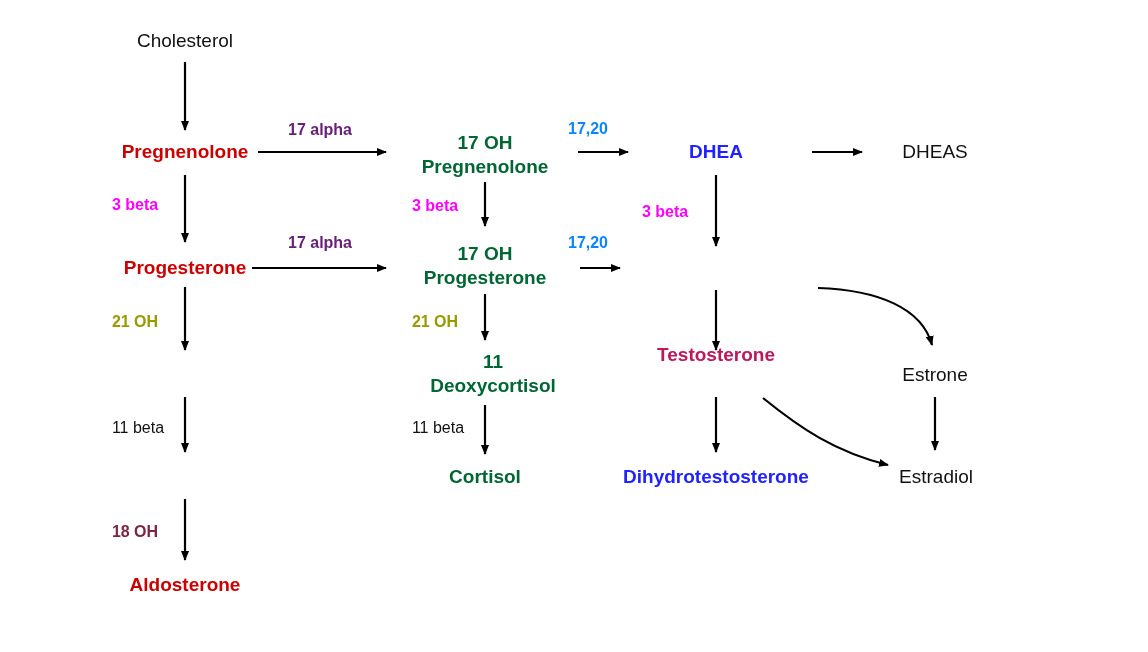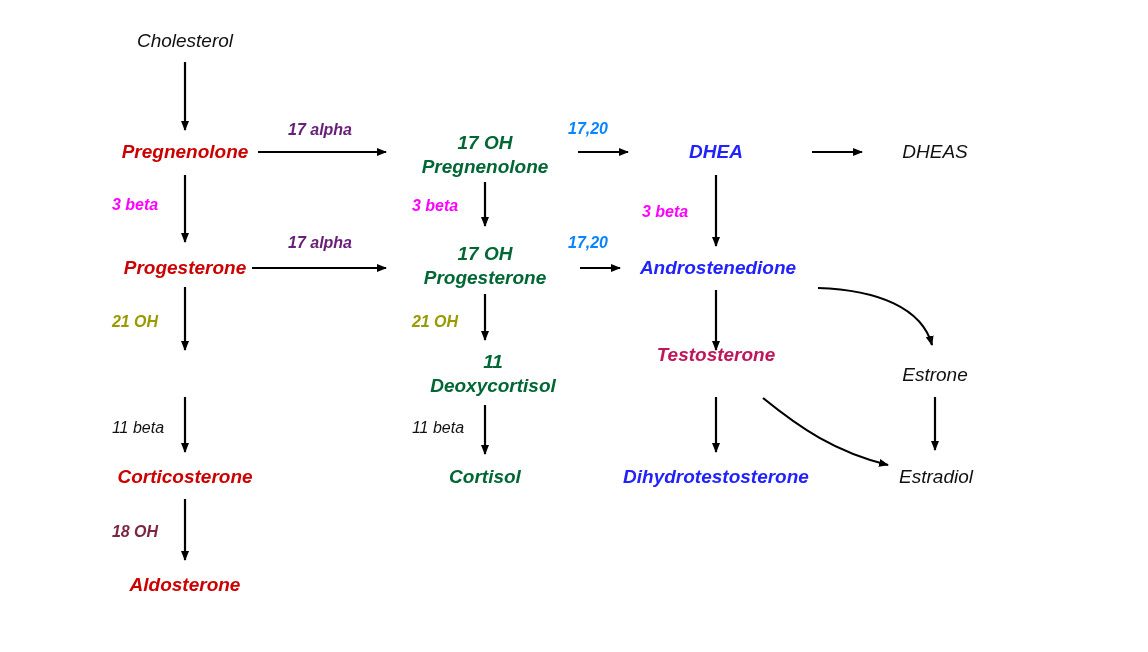--- a/index.html
+++ b/index.html
@@ -14,7 +14,6 @@
     height: 652px;
     background: #ffffff;
     overflow: hidden;
-    font-style: italic;
   }
   #arrow-layer {
     position: absolute;

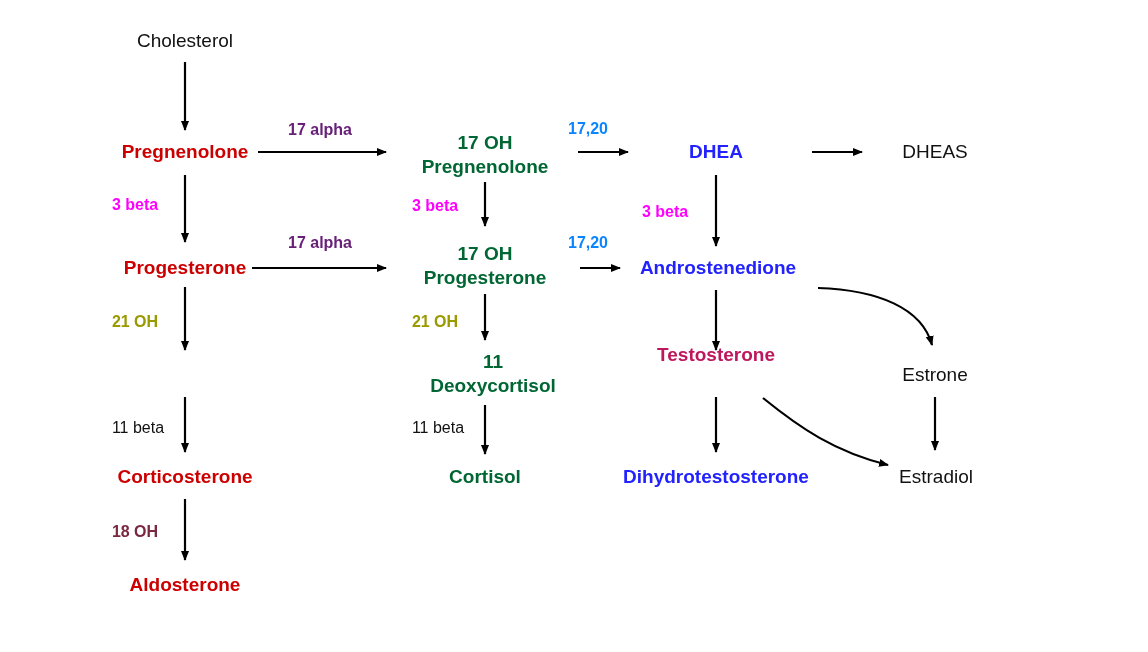--- a/index.html
+++ b/index.html
@@ -96,7 +96,6 @@
   <div class="node" style="left: 185px; top: 268px; color: rgb(204, 0, 0);">Progesterone</div>
   <div class="node" style="left: 485px; top: 266px; color: rgb(0, 102, 51);">17 OH
 Progesterone</div>
-  <div class="node" style="left: 718px; top: 268px; color: rgb(34, 34, 255);">Androstenedione</div>
 
   <div class="node" style="left: 485px; top: 374px; color: rgb(0, 102, 51); margin-left: 8px;">11
 Deoxycortisol</div>

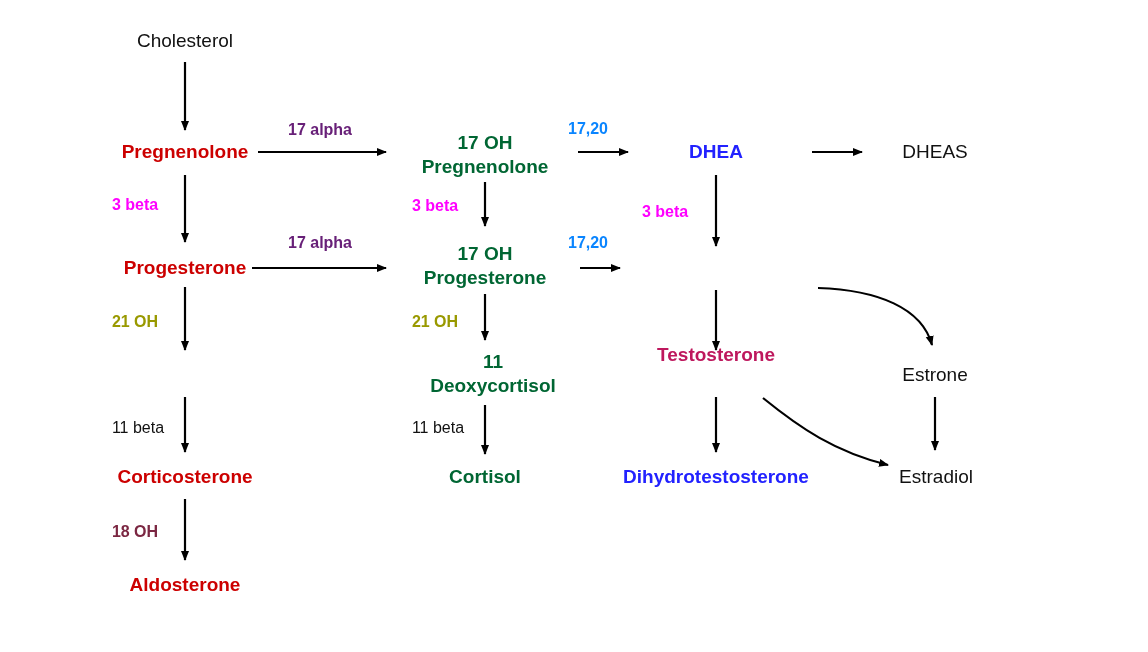--- a/index.html
+++ b/index.html
@@ -102,7 +102,6 @@
   <div class="node" style="left: 716px; top: 355px; color: #be185d;">Testosterone</div>
   <div class="node plain" style="left: 935px; top: 375px; color: rgb(17, 17, 17);">Estrone</div>
 
-  <div class="node" style="left: 185px; top: 477px; color: rgb(204, 0, 0);">Corticosterone</div>
   <div class="node" style="left: 485px; top: 477px; color: rgb(0, 102, 51);">Cortisol</div>
   <div class="node" style="left: 716px; top: 477px; color: rgb(34, 34, 255);">Dihydrotestosterone</div>
   <div class="node plain" style="left: 936px; top: 477px; color: rgb(17, 17, 17);">Estradiol</div>

